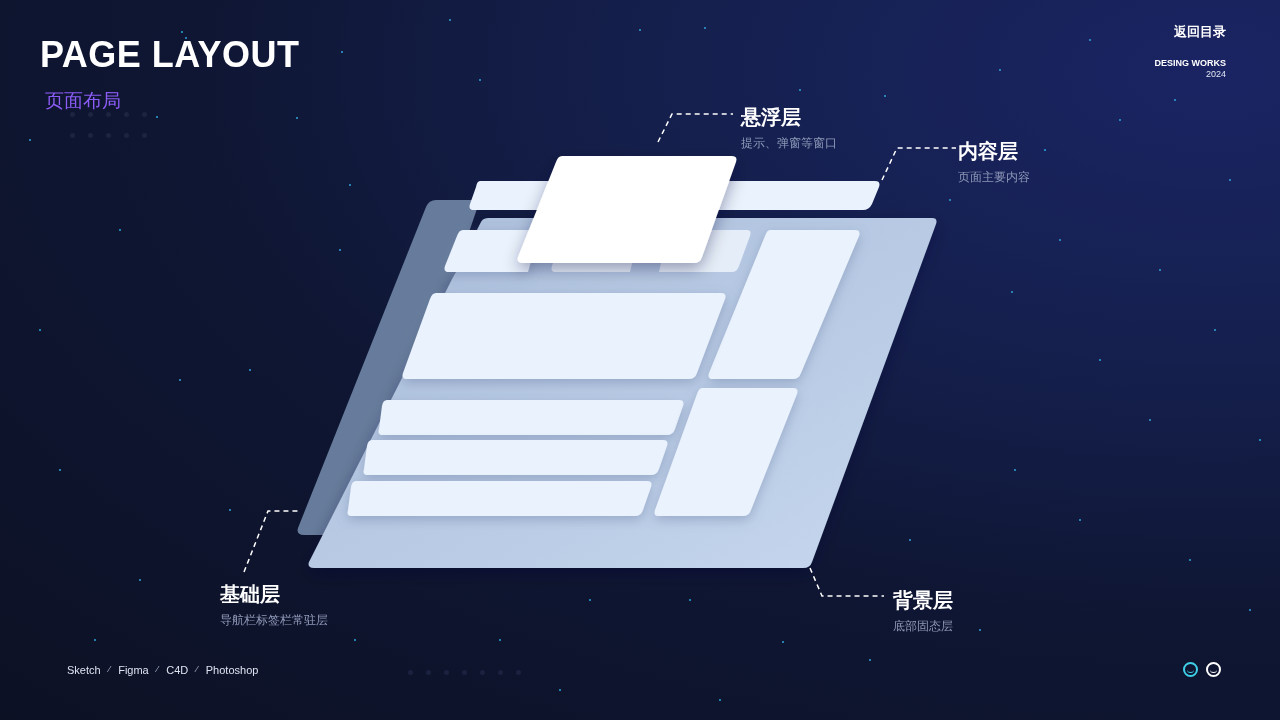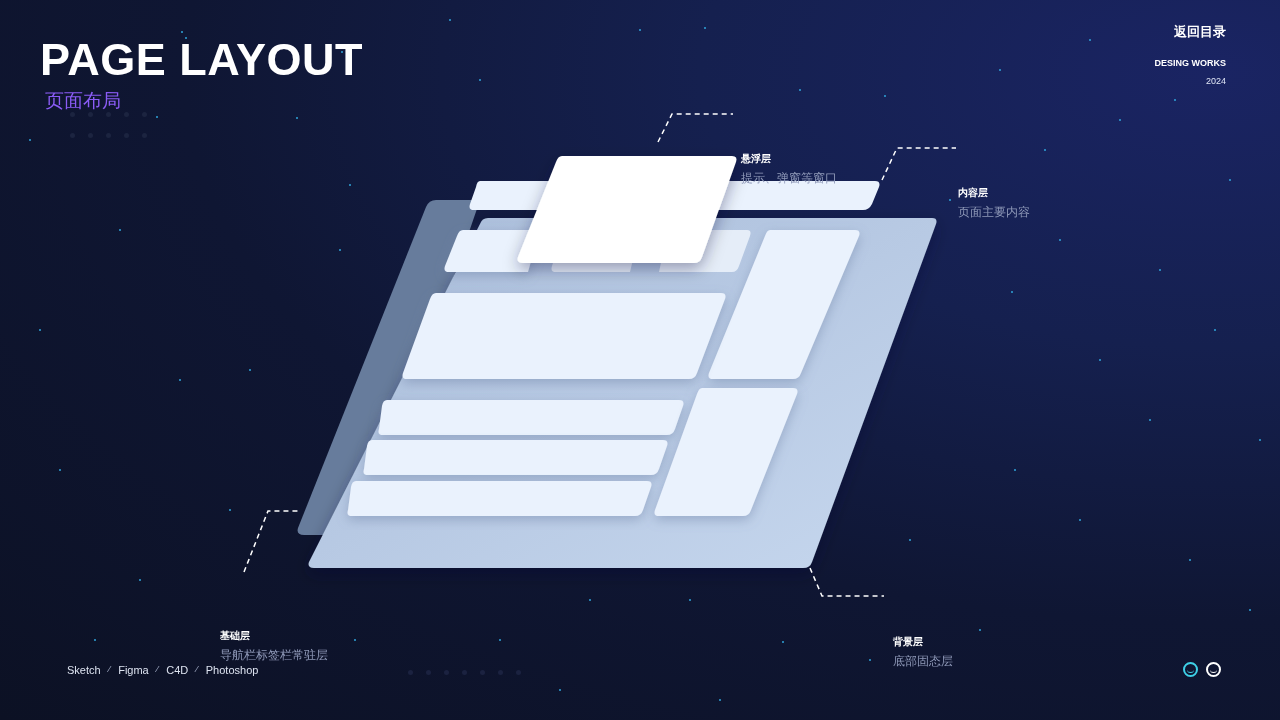--- a/index.html
+++ b/index.html
@@ -7,7 +7,7 @@
     background:radial-gradient(ellipse at 95% 10%, #1a2463 0%, #15204f 30%, #0f1633 60%, #0c1124 100%);
     font-family:"Liberation Sans","DejaVu Sans",sans-serif;color:#fff;}
   .stars{position:absolute;inset:0;}
-  .title{position:absolute;left:40px;top:34px;font-size:45px;font-weight:bold;letter-spacing:0.5px;color:#fff;}
+  .title{position:absolute;left:40px;top:34px;font-size:36px;font-weight:bold;letter-spacing:0.5px;color:#fff;}
   .subtitle{position:absolute;left:45px;top:88px;font-size:19px;color:#8b5cf6;}
   .dotgrid{position:absolute;left:70px;top:112px;display:grid;grid-template-columns:repeat(5,18px);row-gap:16px;}
   .dotgrid span{width:5px;height:5px;border-radius:50%;background:#1c2440;}

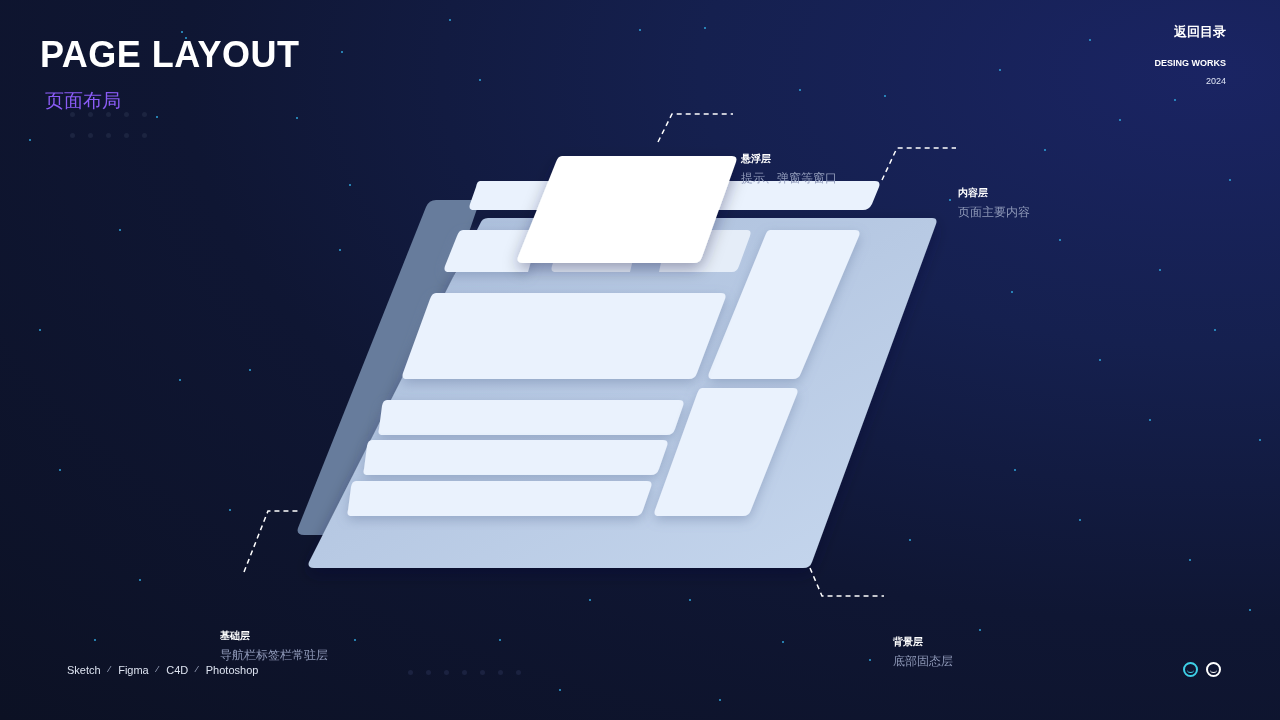--- a/index.html
+++ b/index.html
@@ -14,7 +14,7 @@
   .topright{position:absolute;right:54px;top:23px;text-align:right;}
   .back{font-size:13px;color:#fff;font-weight:bold;cursor:pointer;}
   .works{font-size:9px;font-weight:bold;color:#fff;margin-top:17px;}
-  .year{font-size:9px;color:#dfe5f5;margin-top:8px;}
+  .year{font-size:9px;color:#dfe5f5;margin-top:1px;}
   .illus{position:absolute;left:0;top:0;}
   .label{position:absolute;}
   .label .h{font-size:10px;font-weight:bold;color:#fff;margin-top:48px;}

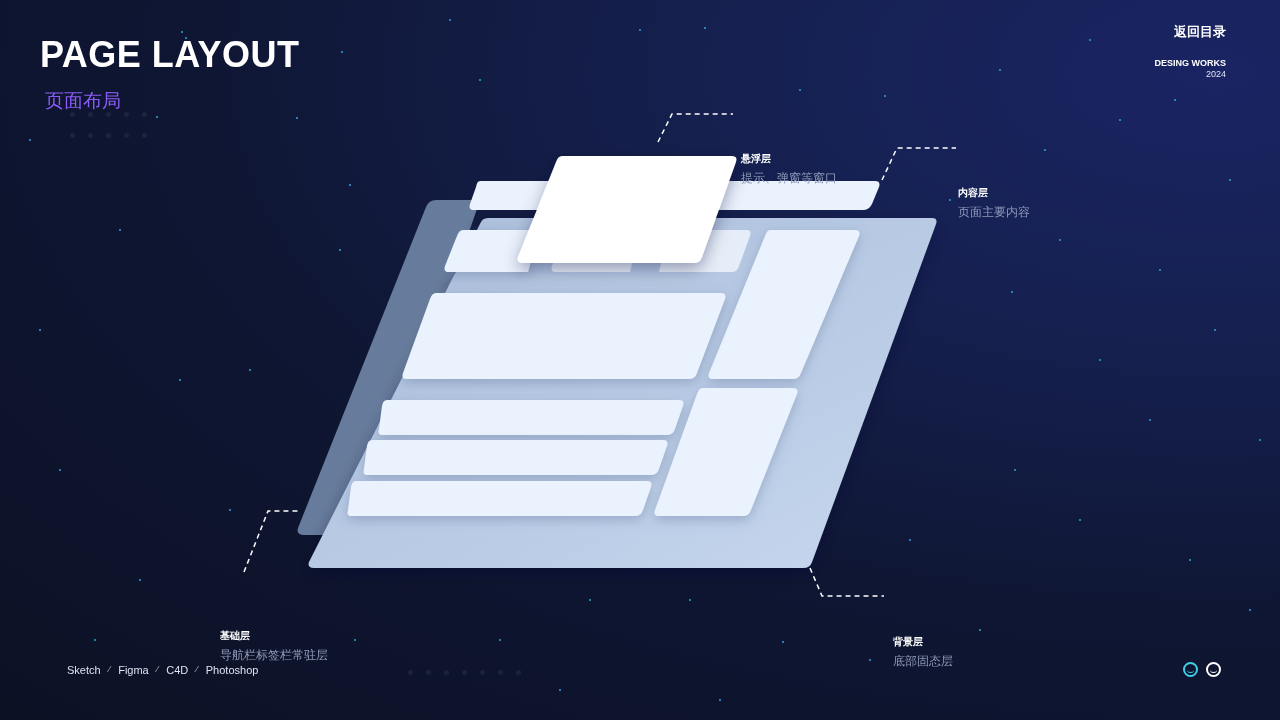--- a/index.html
+++ b/index.html
@@ -17,7 +17,7 @@
   .year{font-size:9px;color:#dfe5f5;margin-top:1px;}
   .illus{position:absolute;left:0;top:0;}
   .label{position:absolute;}
-  .label .h{font-size:10px;font-weight:bold;color:#fff;margin-top:48px;}
+  .label .h{font-size:20px;font-weight:bold;color:#fff;}
   .label .d{font-size:12px;color:#8f99b8;margin-top:4px;}
   .tools{position:absolute;left:67px;top:664px;font-size:11px;color:#dde3f0;display:flex;gap:8px;align-items:flex-start;}
   .tools .sep{color:#aab3cc;font-size:9px;}

